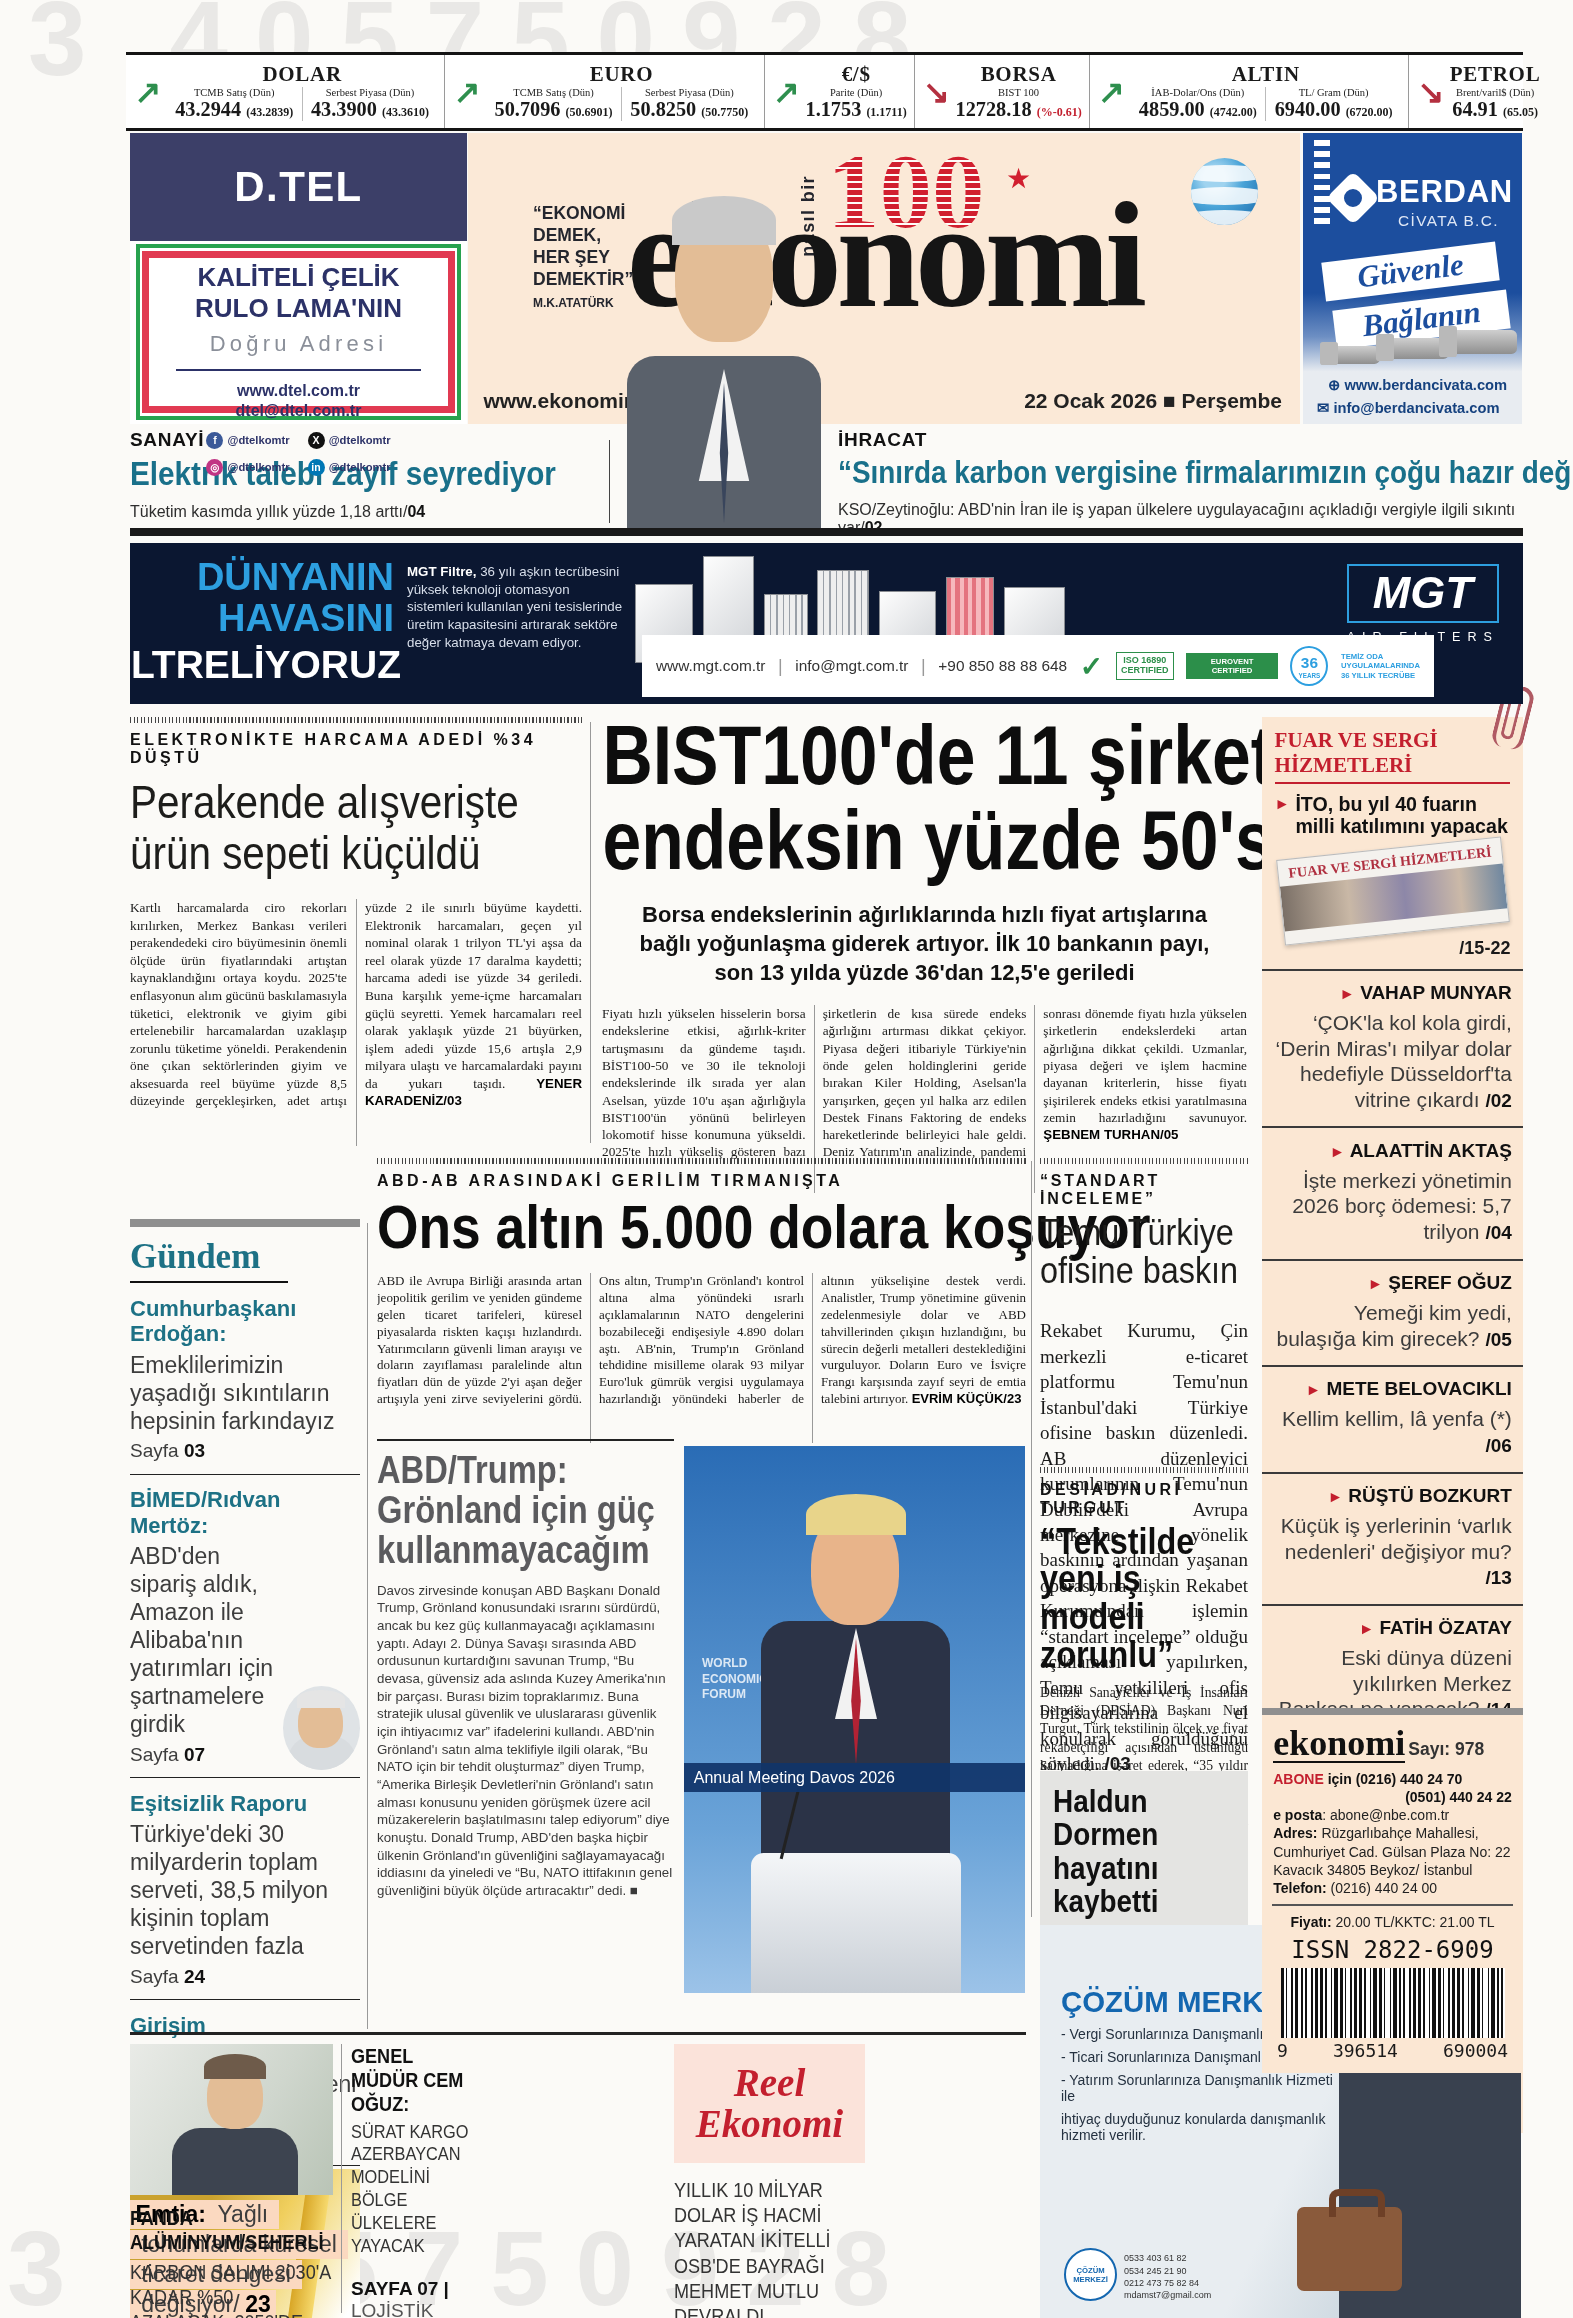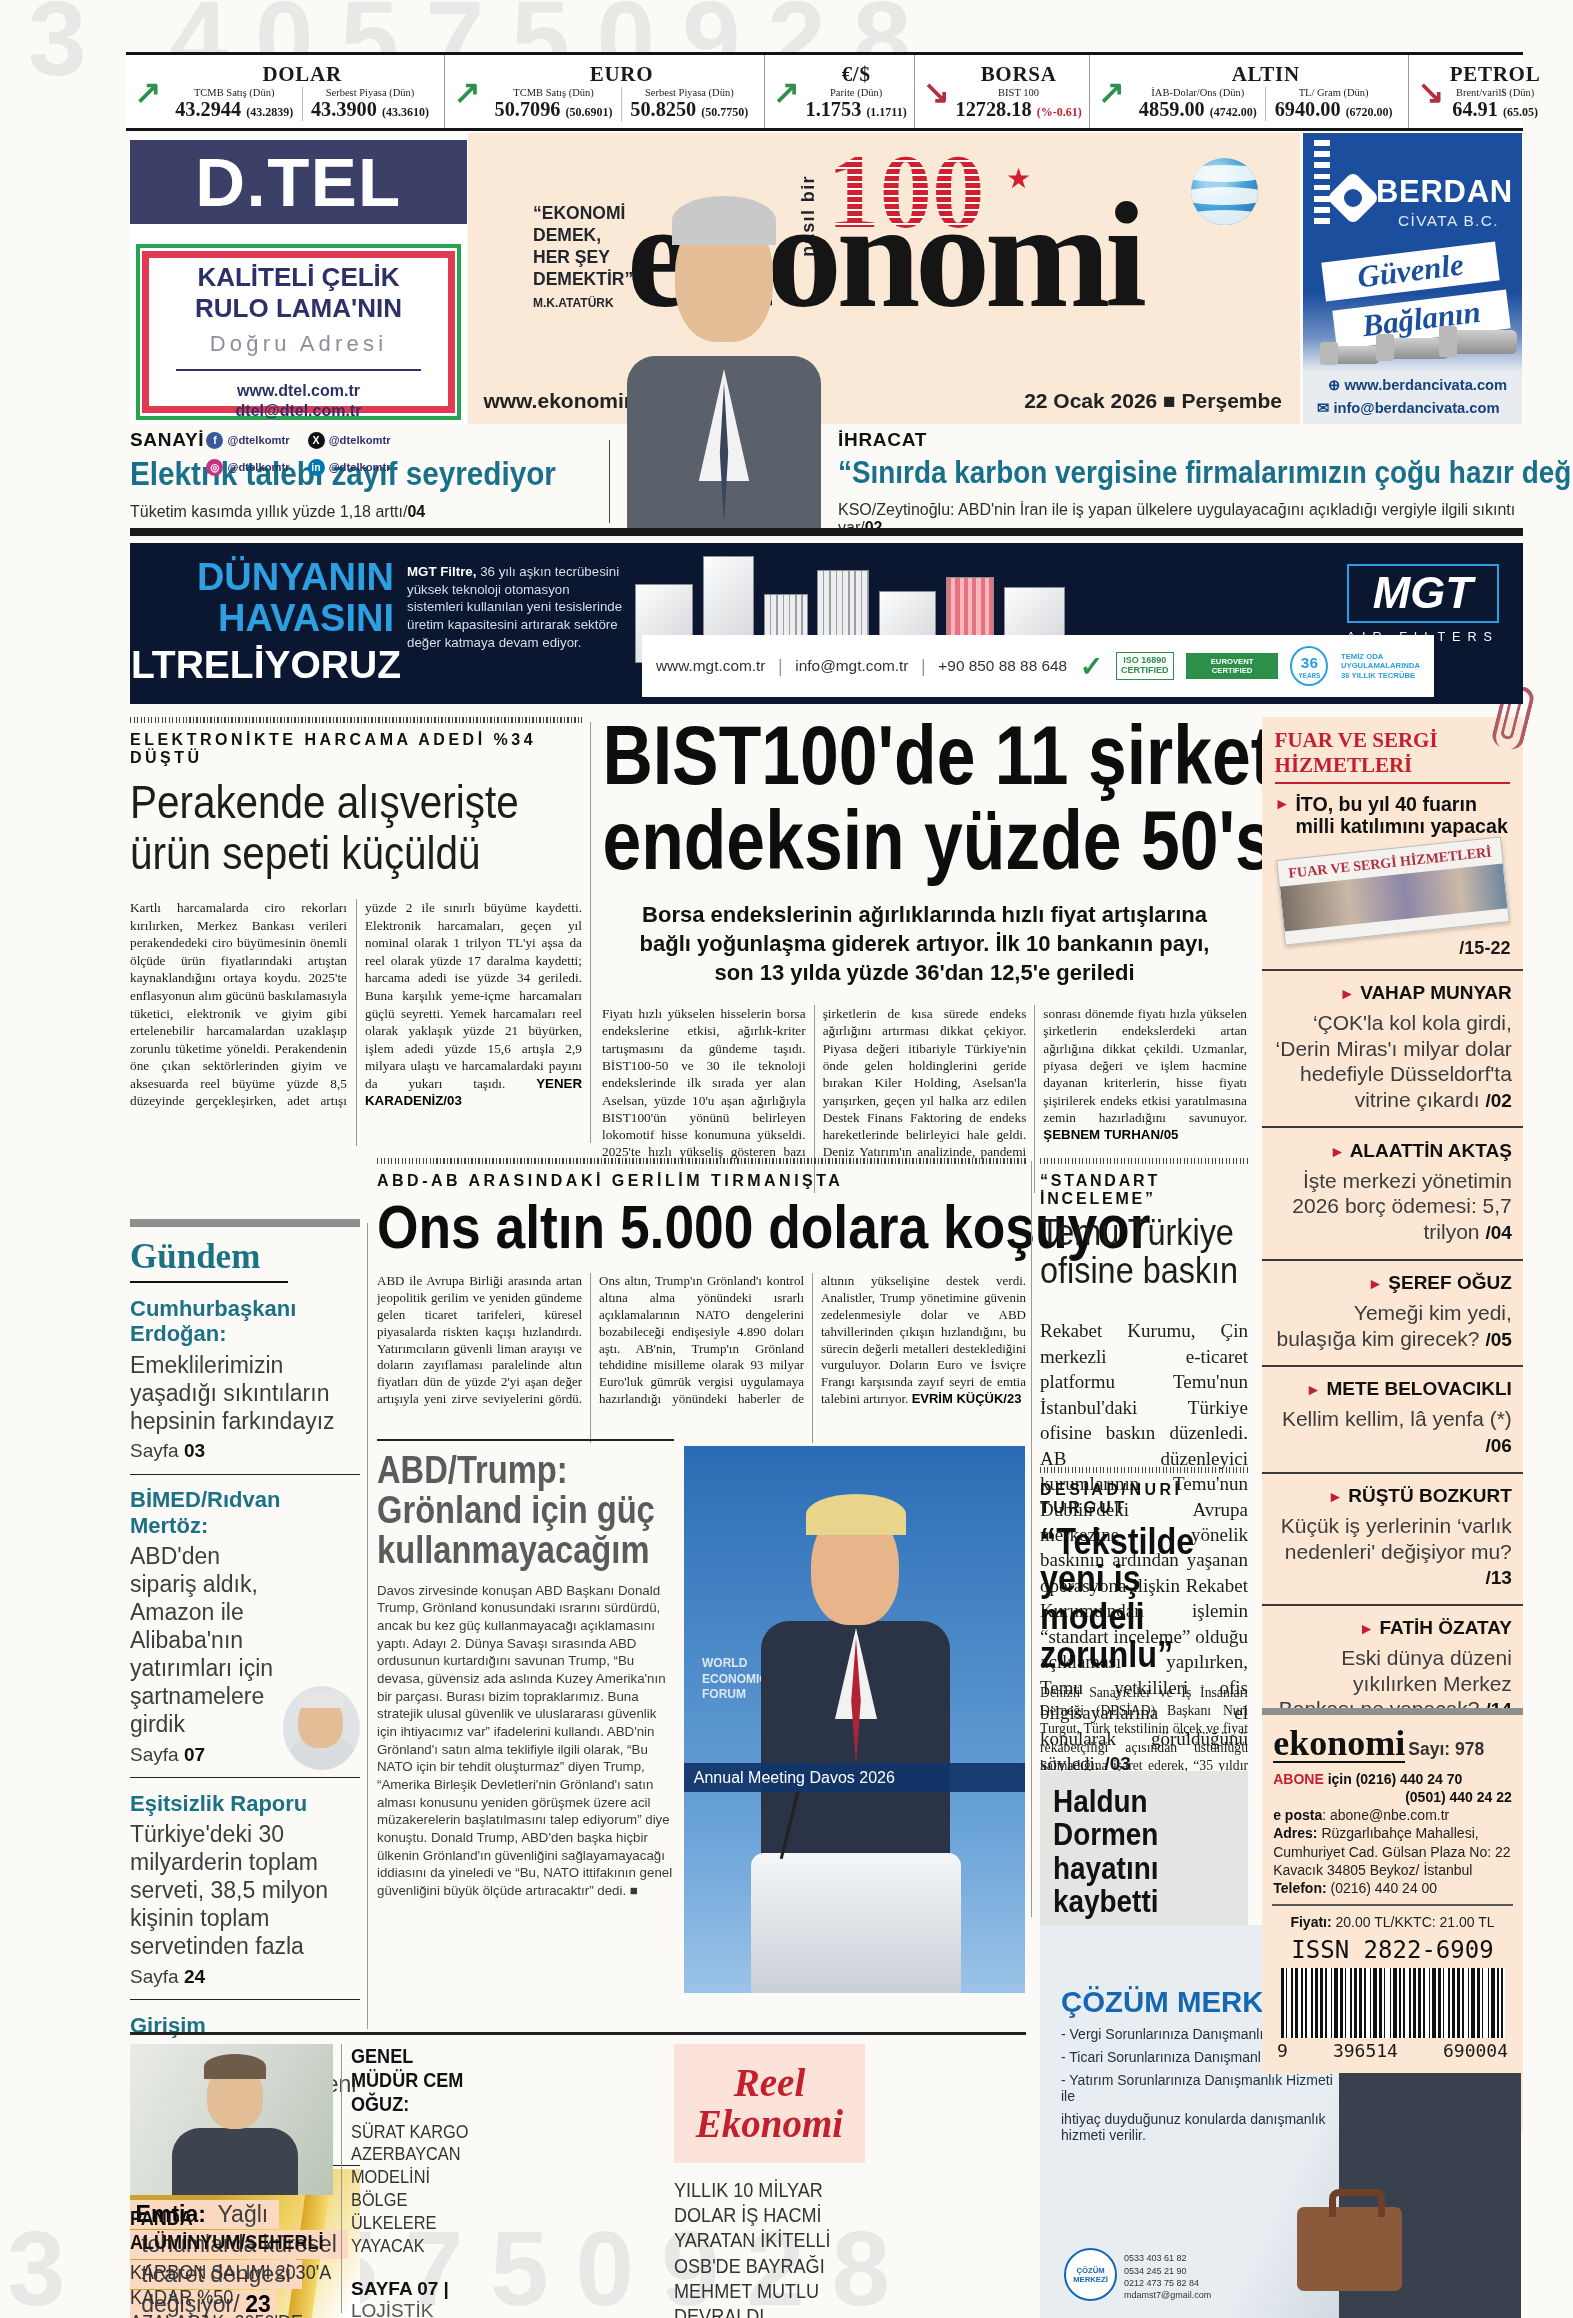--- a/index.html
+++ b/index.html
@@ -31,8 +31,8 @@
   .tk-red{color:#c31f2e;}
   
   #dtel{left:130px;top:133px;width:337px;height:291px;background:#fff;z-index:2;}
-  #dtel .top{background:#3c3f68;height:84px;display:flex;align-items:center;justify-content:center;
-             color:#fff;font-weight:bold;font-size:69px;letter-spacing:1.4px;margin-top:7px;}
+  #dtel .top{background:#3c3f68;height:108px;display:flex;align-items:center;justify-content:center;
+             color:#fff;font-weight:bold;font-size:42px;letter-spacing:1.4px;}
   #dtel .frame{position:absolute;left:5.6px;top:111px;right:5.6px;bottom:4.2px;border:4.2px solid #27a24f;}
   #dtel .frame2{position:absolute;inset:2.8px;border:7px solid #e13a52;background:#fff;text-align:center;padding-top:4px;}
   .dtel-l1{color:#2c3268;font-weight:bold;font-size:26px;}

